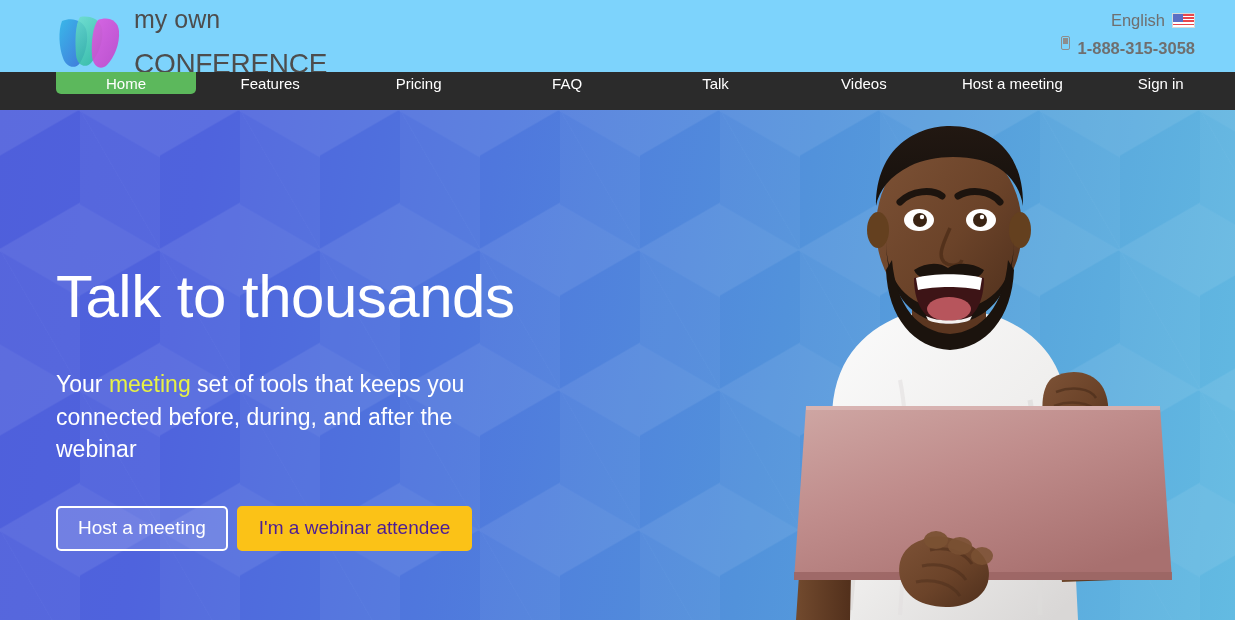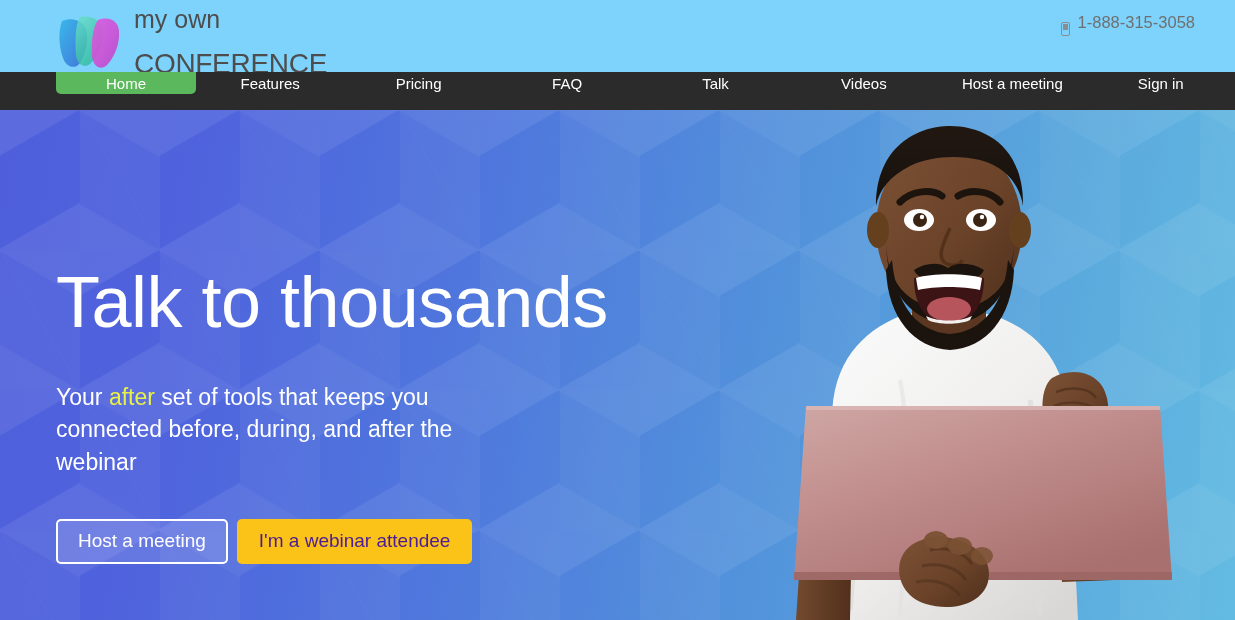--- a/index.html
+++ b/index.html
@@ -289,6 +289,13 @@
     </div>
 
     <div class="topbar-right">
+      <div class="lang-row">
+        <span class="lang-label">English</span>
+        <span class="flag-icon">
+          <span class="stripes"></span>
+          <span class="canton"></span>
+        </span>
+      </div>
       <div class="phone-row">
         <span class="phone-icon"></span>
         <span class="phone-number">1-888-315-3058</span>

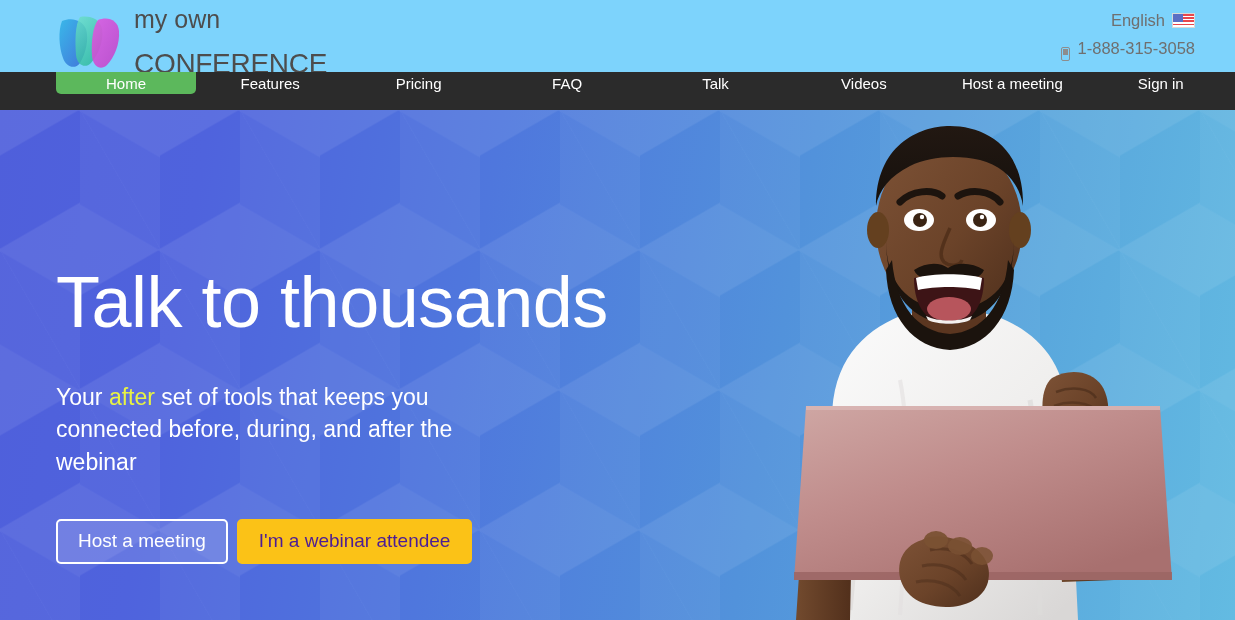--- a/index.html
+++ b/index.html
@@ -104,11 +104,12 @@
 
   .phone-row {
     display: flex;
-    align-items: flex-end;
+    align-items: flex-start;
     justify-content: flex-end;
     gap: 8px;
     margin-top: 2px;
     cursor: pointer;
+    font-weight: bold;
   }
   .phone-icon {
     width: 9px; height: 14px;

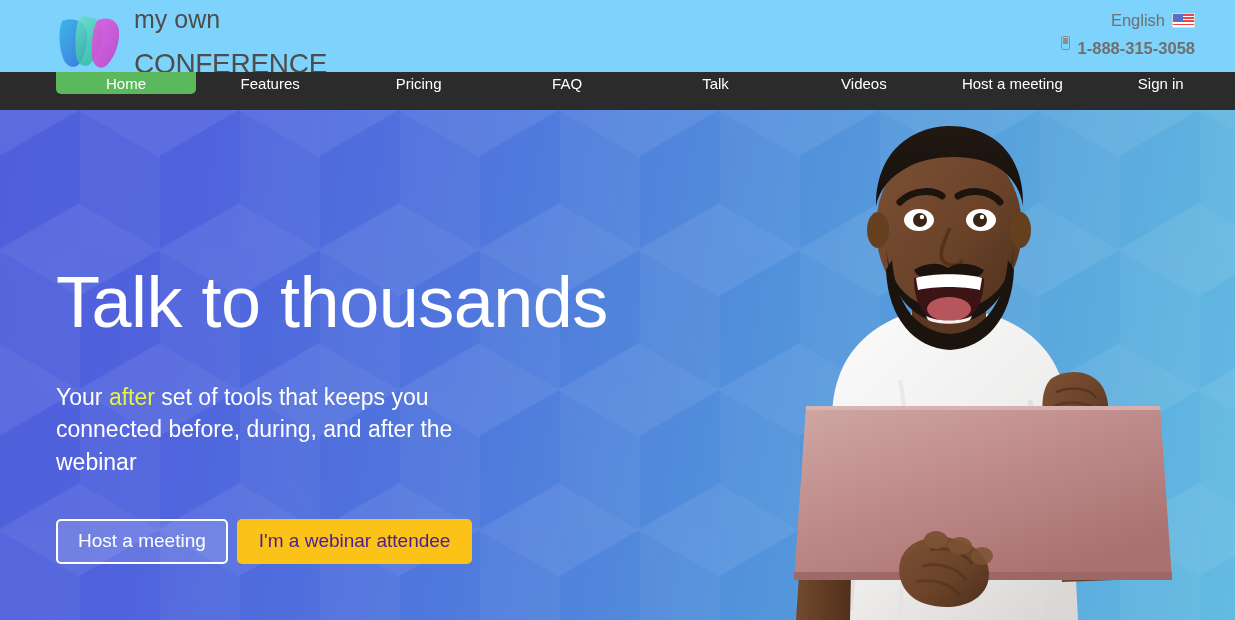--- a/index.html
+++ b/index.html
@@ -197,7 +197,7 @@
   }
   .hero-title {
     color: #ffffff;
-    font-size: 72px;
+    font-size: 60px;
     font-weight: 300;
     line-height: 1.05;
     letter-spacing: -0.5px;

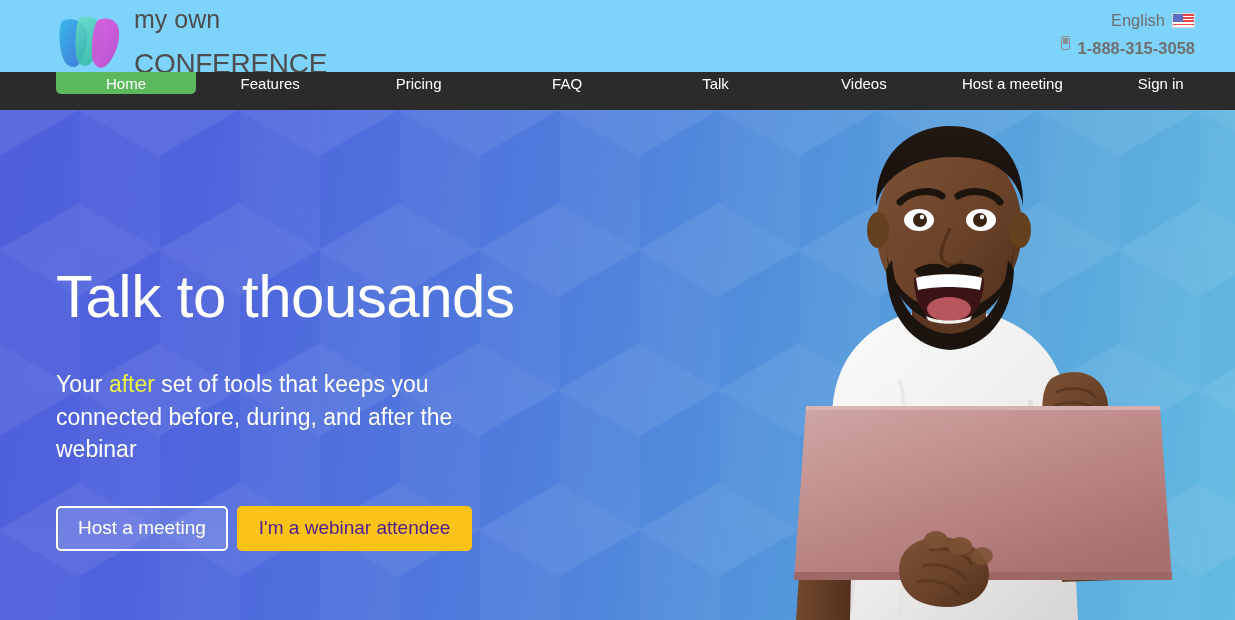--- a/index.html
+++ b/index.html
@@ -441,7 +441,7 @@
 
     <div class="hero-copy">
       <h1 class="hero-title">Talk to thousands</h1>
-      <p class="hero-sub"><span>Your </span><span class="hl">after</span><span> set of tools that keeps you connected before, during, and after the webinar</span></p>
+      <p class="hero-sub"><span>Your </span><span class="hl">meeting</span><span> set of tools that keeps you connected before, during, and after the webinar</span></p>
 
       <div class="hero-buttons">
         <a class="btn btn-ghost">Host a meeting</a>

